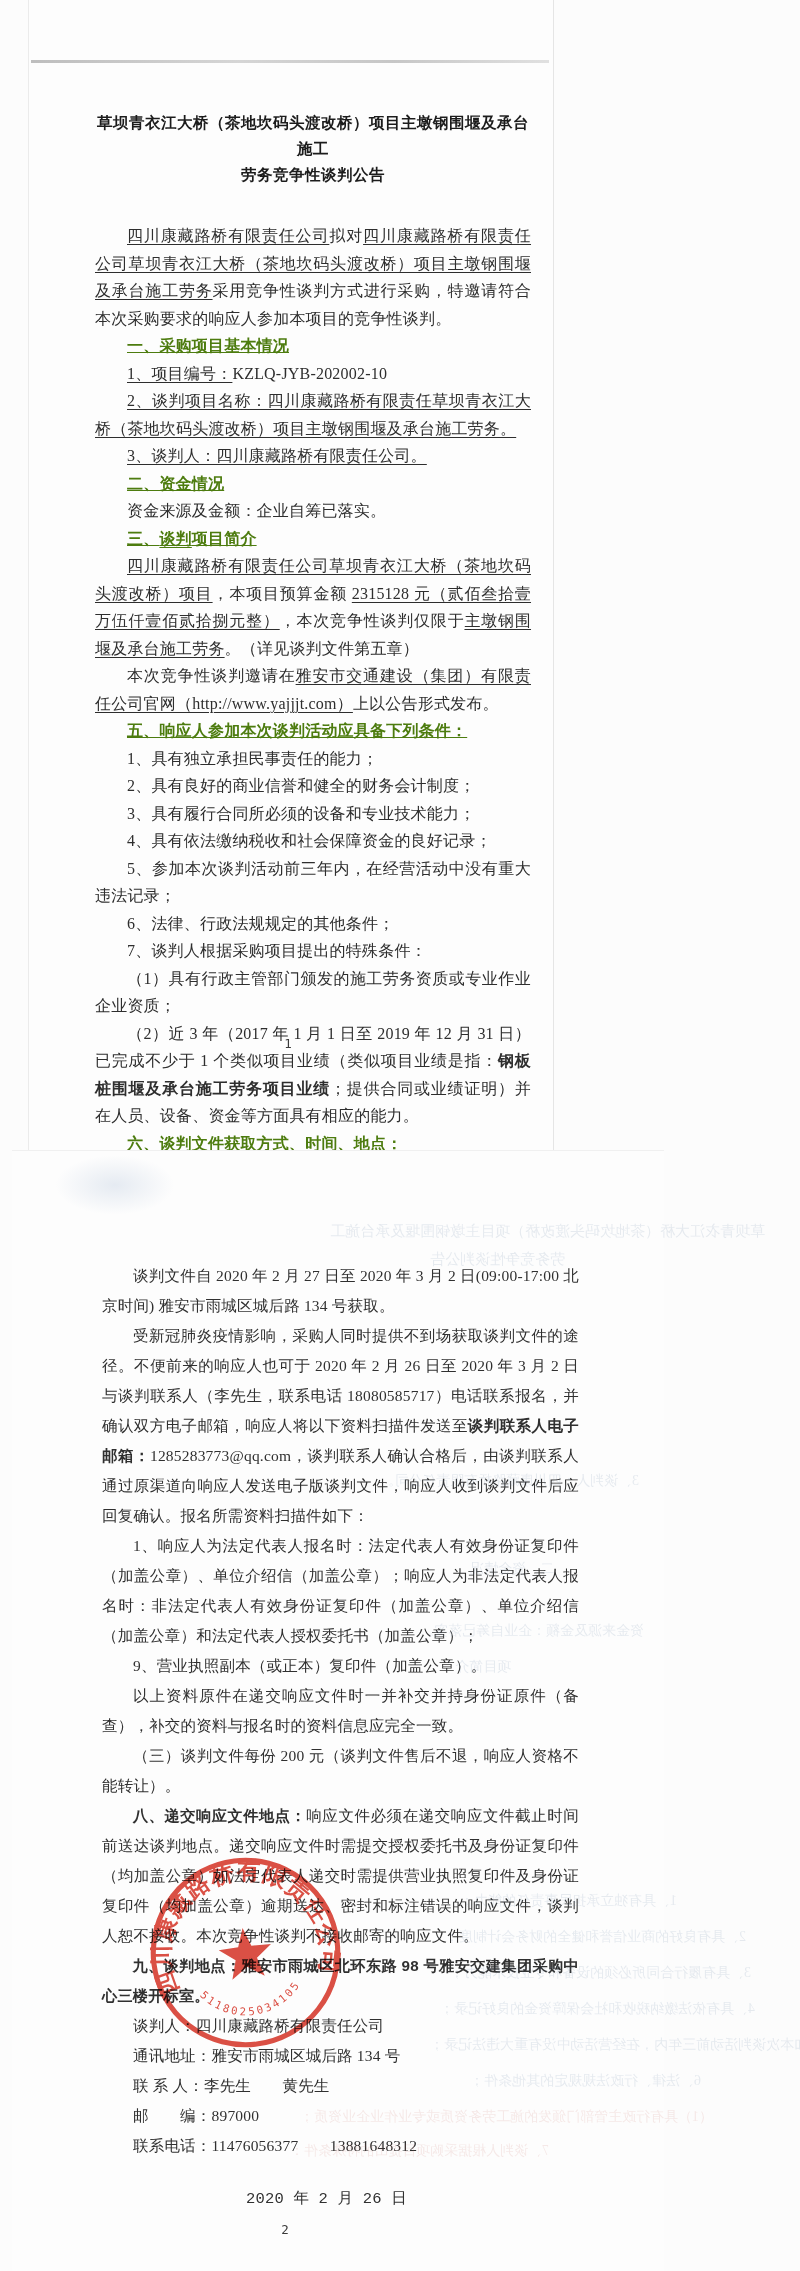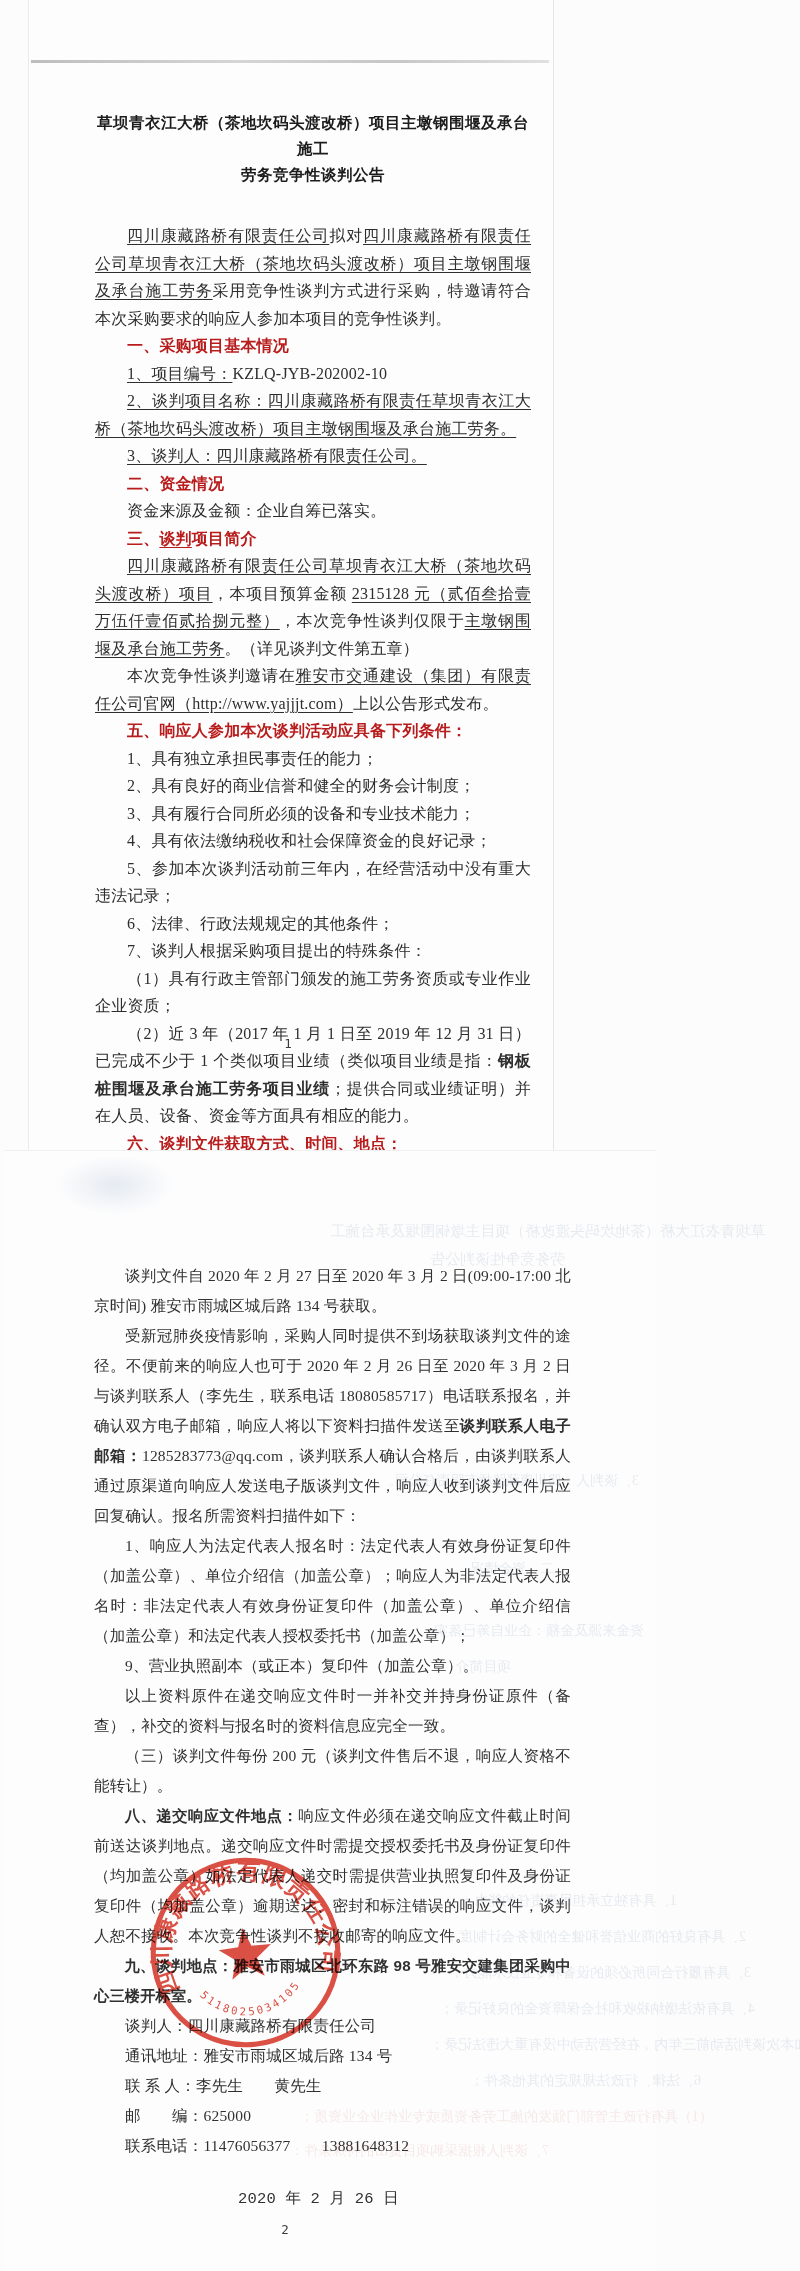--- a/index.html
+++ b/index.html
@@ -30,7 +30,7 @@
   }
   .p1col p{margin:0;font-size:16px;line-height:27.5px;text-align:justify;letter-spacing:.2px;}
   .p1col .ind{text-indent:2em;}
-  .hd{font-weight:700;color:#b91c1c;font-family:"Liberation Sans","DejaVu Sans",sans-serif;font-size:12.2px;}
+  .hd{font-weight:700;color:#4d7c0f;font-family:"Liberation Sans","DejaVu Sans",sans-serif;font-size:12.2px;text-decoration:underline;}
   .intro{margin-top:34px !important;}
   .u{text-decoration:underline;text-underline-offset:3px;text-decoration-thickness:1px;}
   .b{font-weight:700;}

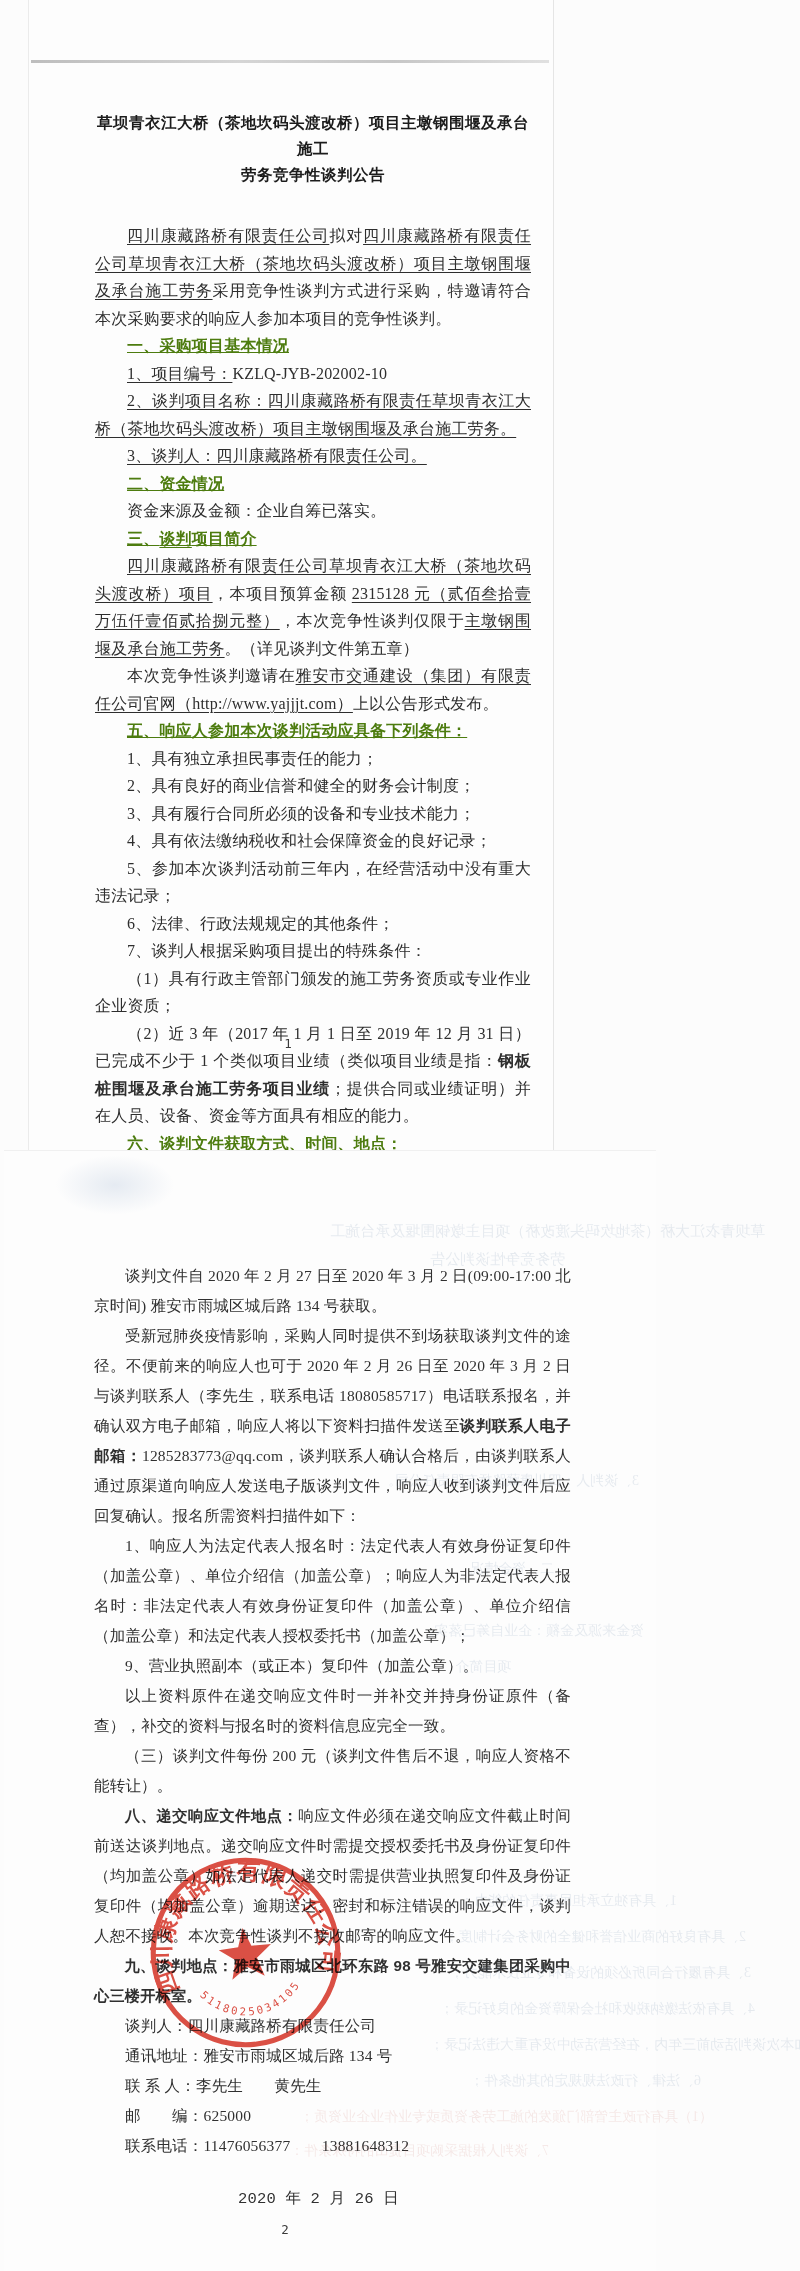--- a/index.html
+++ b/index.html
@@ -42,7 +42,7 @@
   .pn2{left:265px;top:2222px;}
   
   .page2{
-    position:absolute;left:4px;top:1150px;width:652px;height:1121px;
+    position:absolute;left:12px;top:1150px;width:652px;height:1121px;
     border-top:1px solid rgba(0,0,0,0.05);
     background:#fdfdfd;
   }

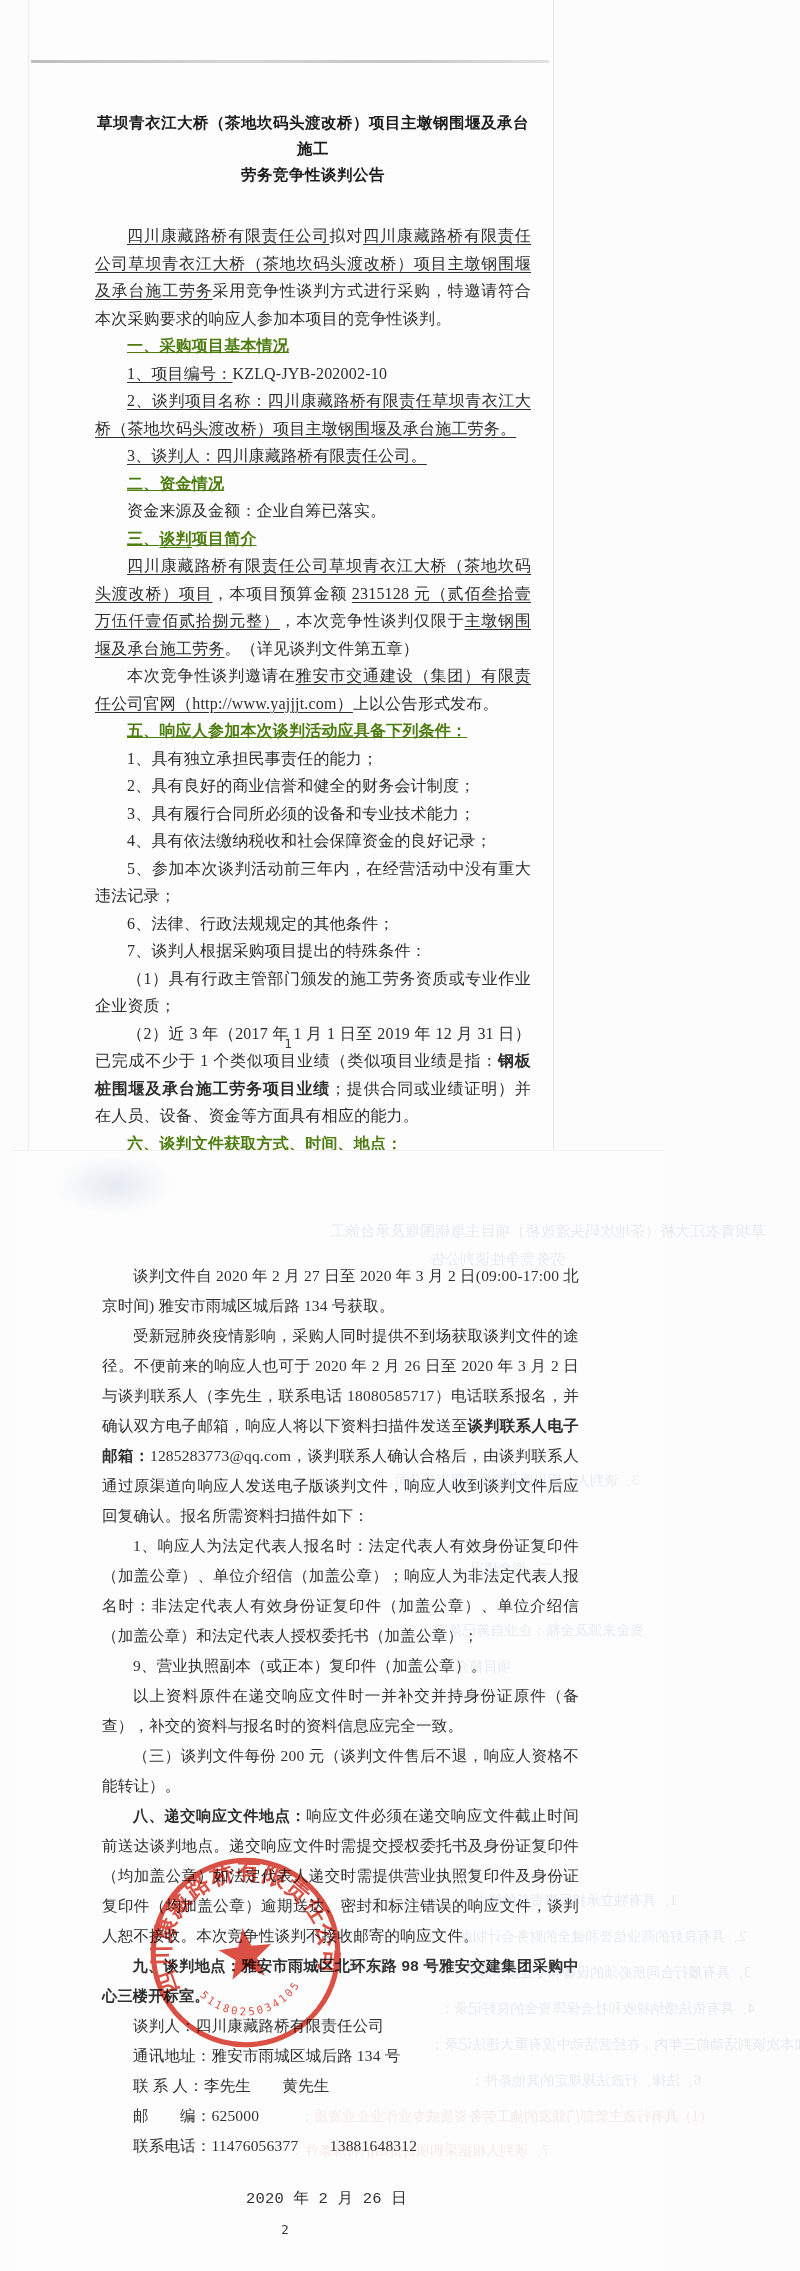--- a/index.html
+++ b/index.html
@@ -137,7 +137,7 @@
     <p class="ind">谈判人：四川康藏路桥有限责任公司</p>
     <p class="ind">通讯地址：雅安市雨城区城后路 134 号</p>
     <p class="ind">联 系 人：李先生　　黄先生</p>
-    <p class="ind">邮　　编：625000</p>
+    <p class="ind">邮　　编：897000</p>
     <p class="ind">联系电话：11476056377　　13881648312</p>
 
     <p class="date-line">2020 年 2 月 26 日</p>

